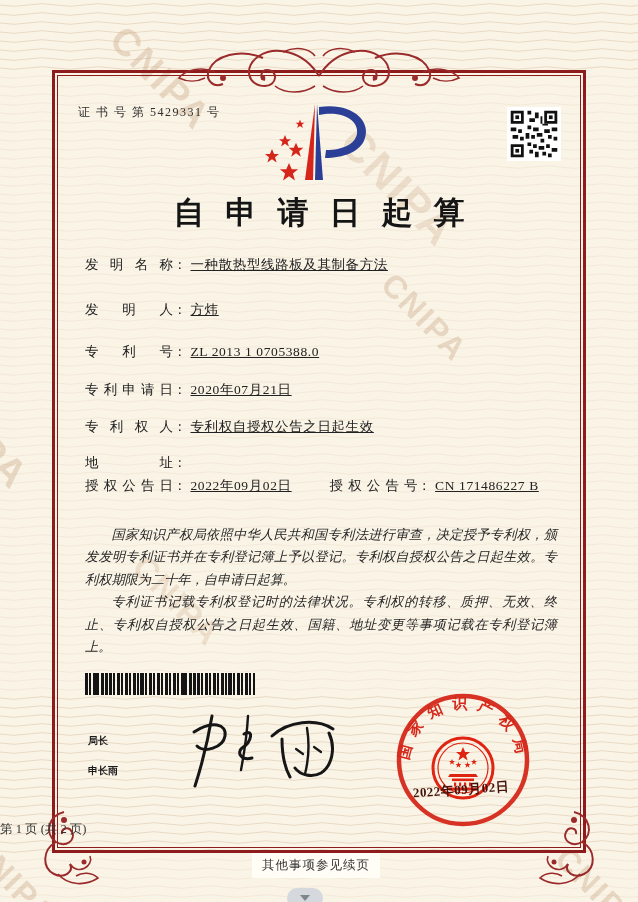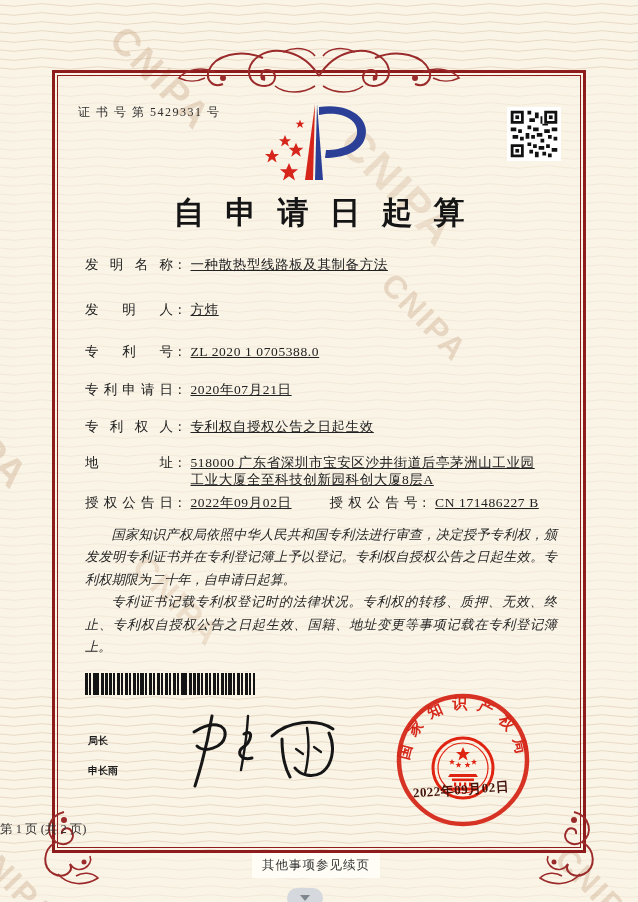--- a/index.html
+++ b/index.html
@@ -282,7 +282,7 @@
           <span>号</span>
         </span>
         <span class="colon">：</span>
-      <span class="fvalue">ZL 2020 1 0705388.0</span>
+      <span class="fvalue">ZL 2013 1 0705388.0</span>
     </div>
     <div class="frow mb20">
       <span class="flabel spread">

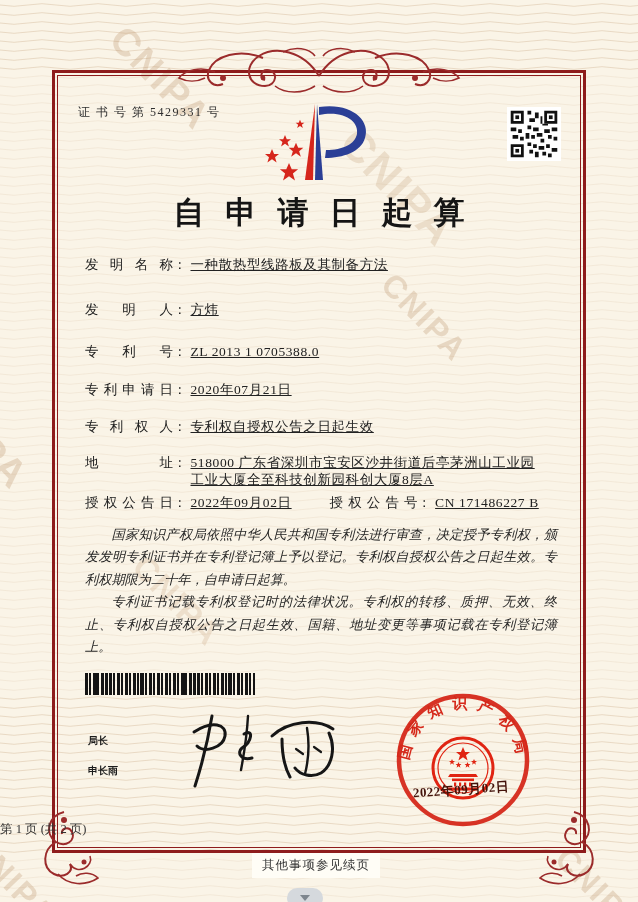--- a/index.html
+++ b/index.html
@@ -311,8 +311,6 @@
           <span>址</span>
         </span>
         <span class="colon">：</span>
-      <span class="fvalue">518000 广东省深圳市宝安区沙井街道后亭茅洲山工业园
-工业大厦全至科技创新园科创大厦8层A</span>
     </div>
     <div class="frow">
       <span class="flabel spread">

